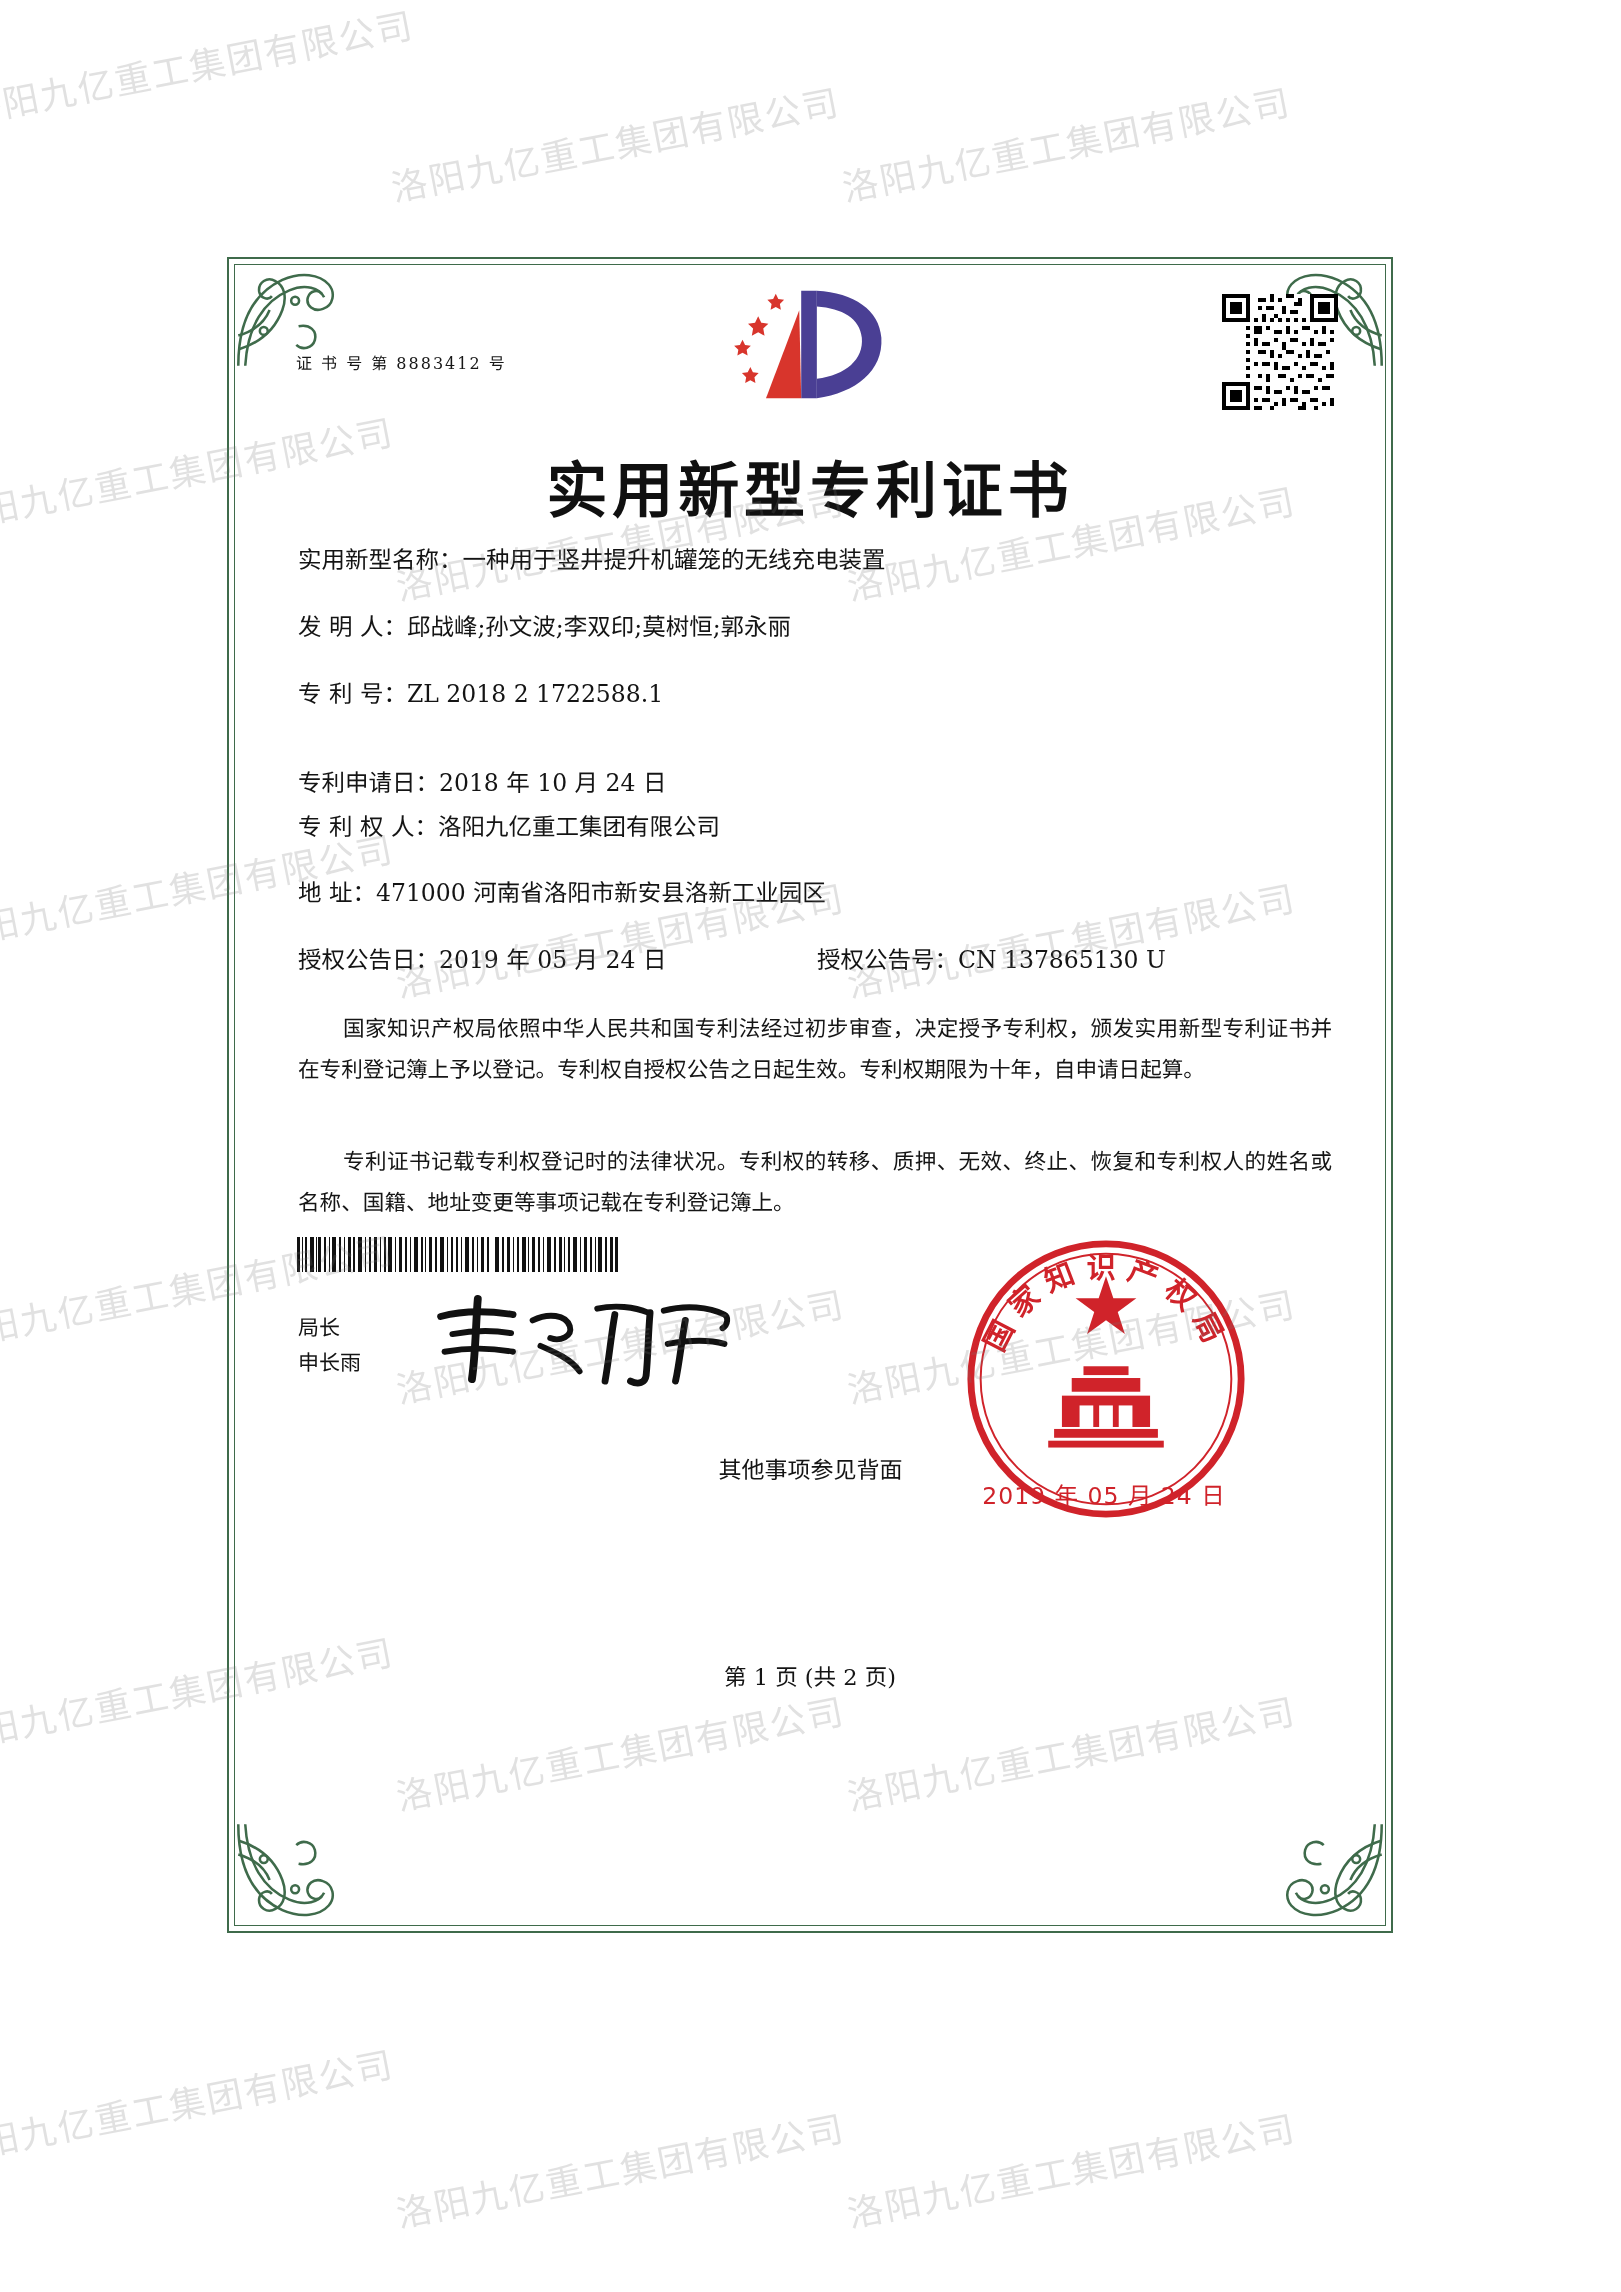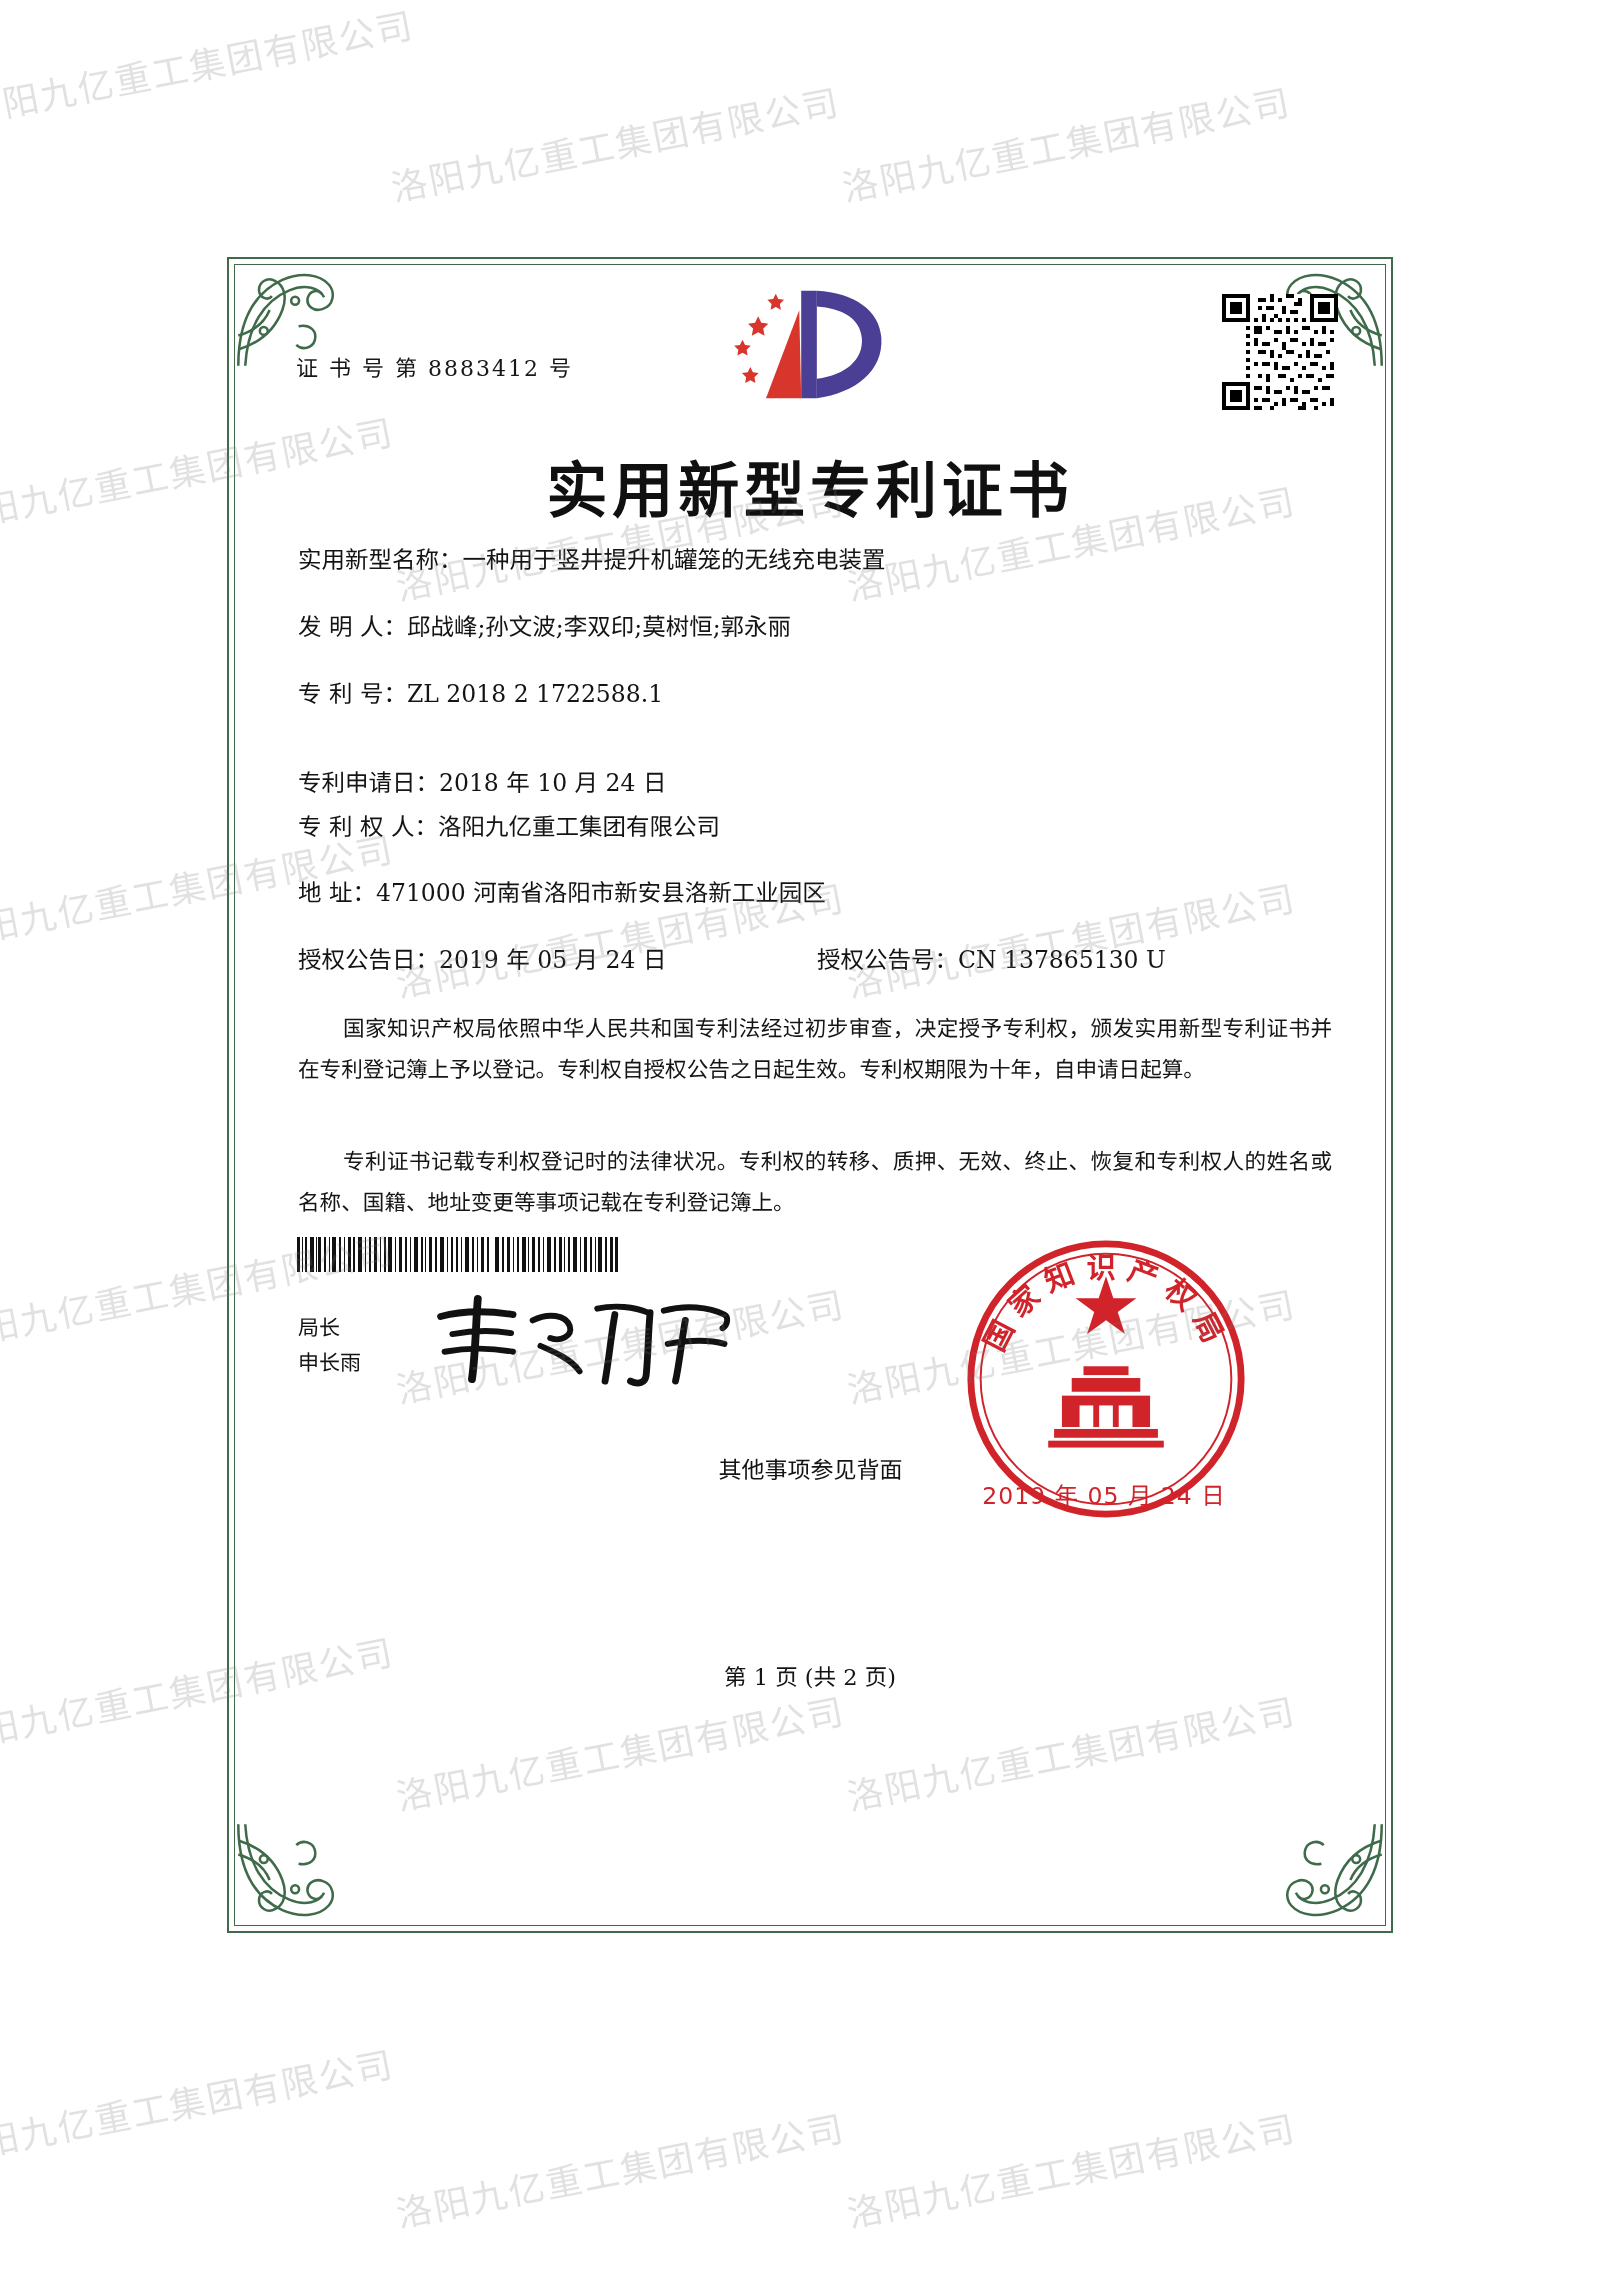--- a/index.html
+++ b/index.html
@@ -79,7 +79,7 @@
     position: absolute;
     left: 69px;
     top: 93px;
-    font-size: 22px;
+    font-size: 16px;
     letter-spacing: 2px;
     font-family: "DejaVu Serif", "Liberation Serif", serif;
     color: #171717;

